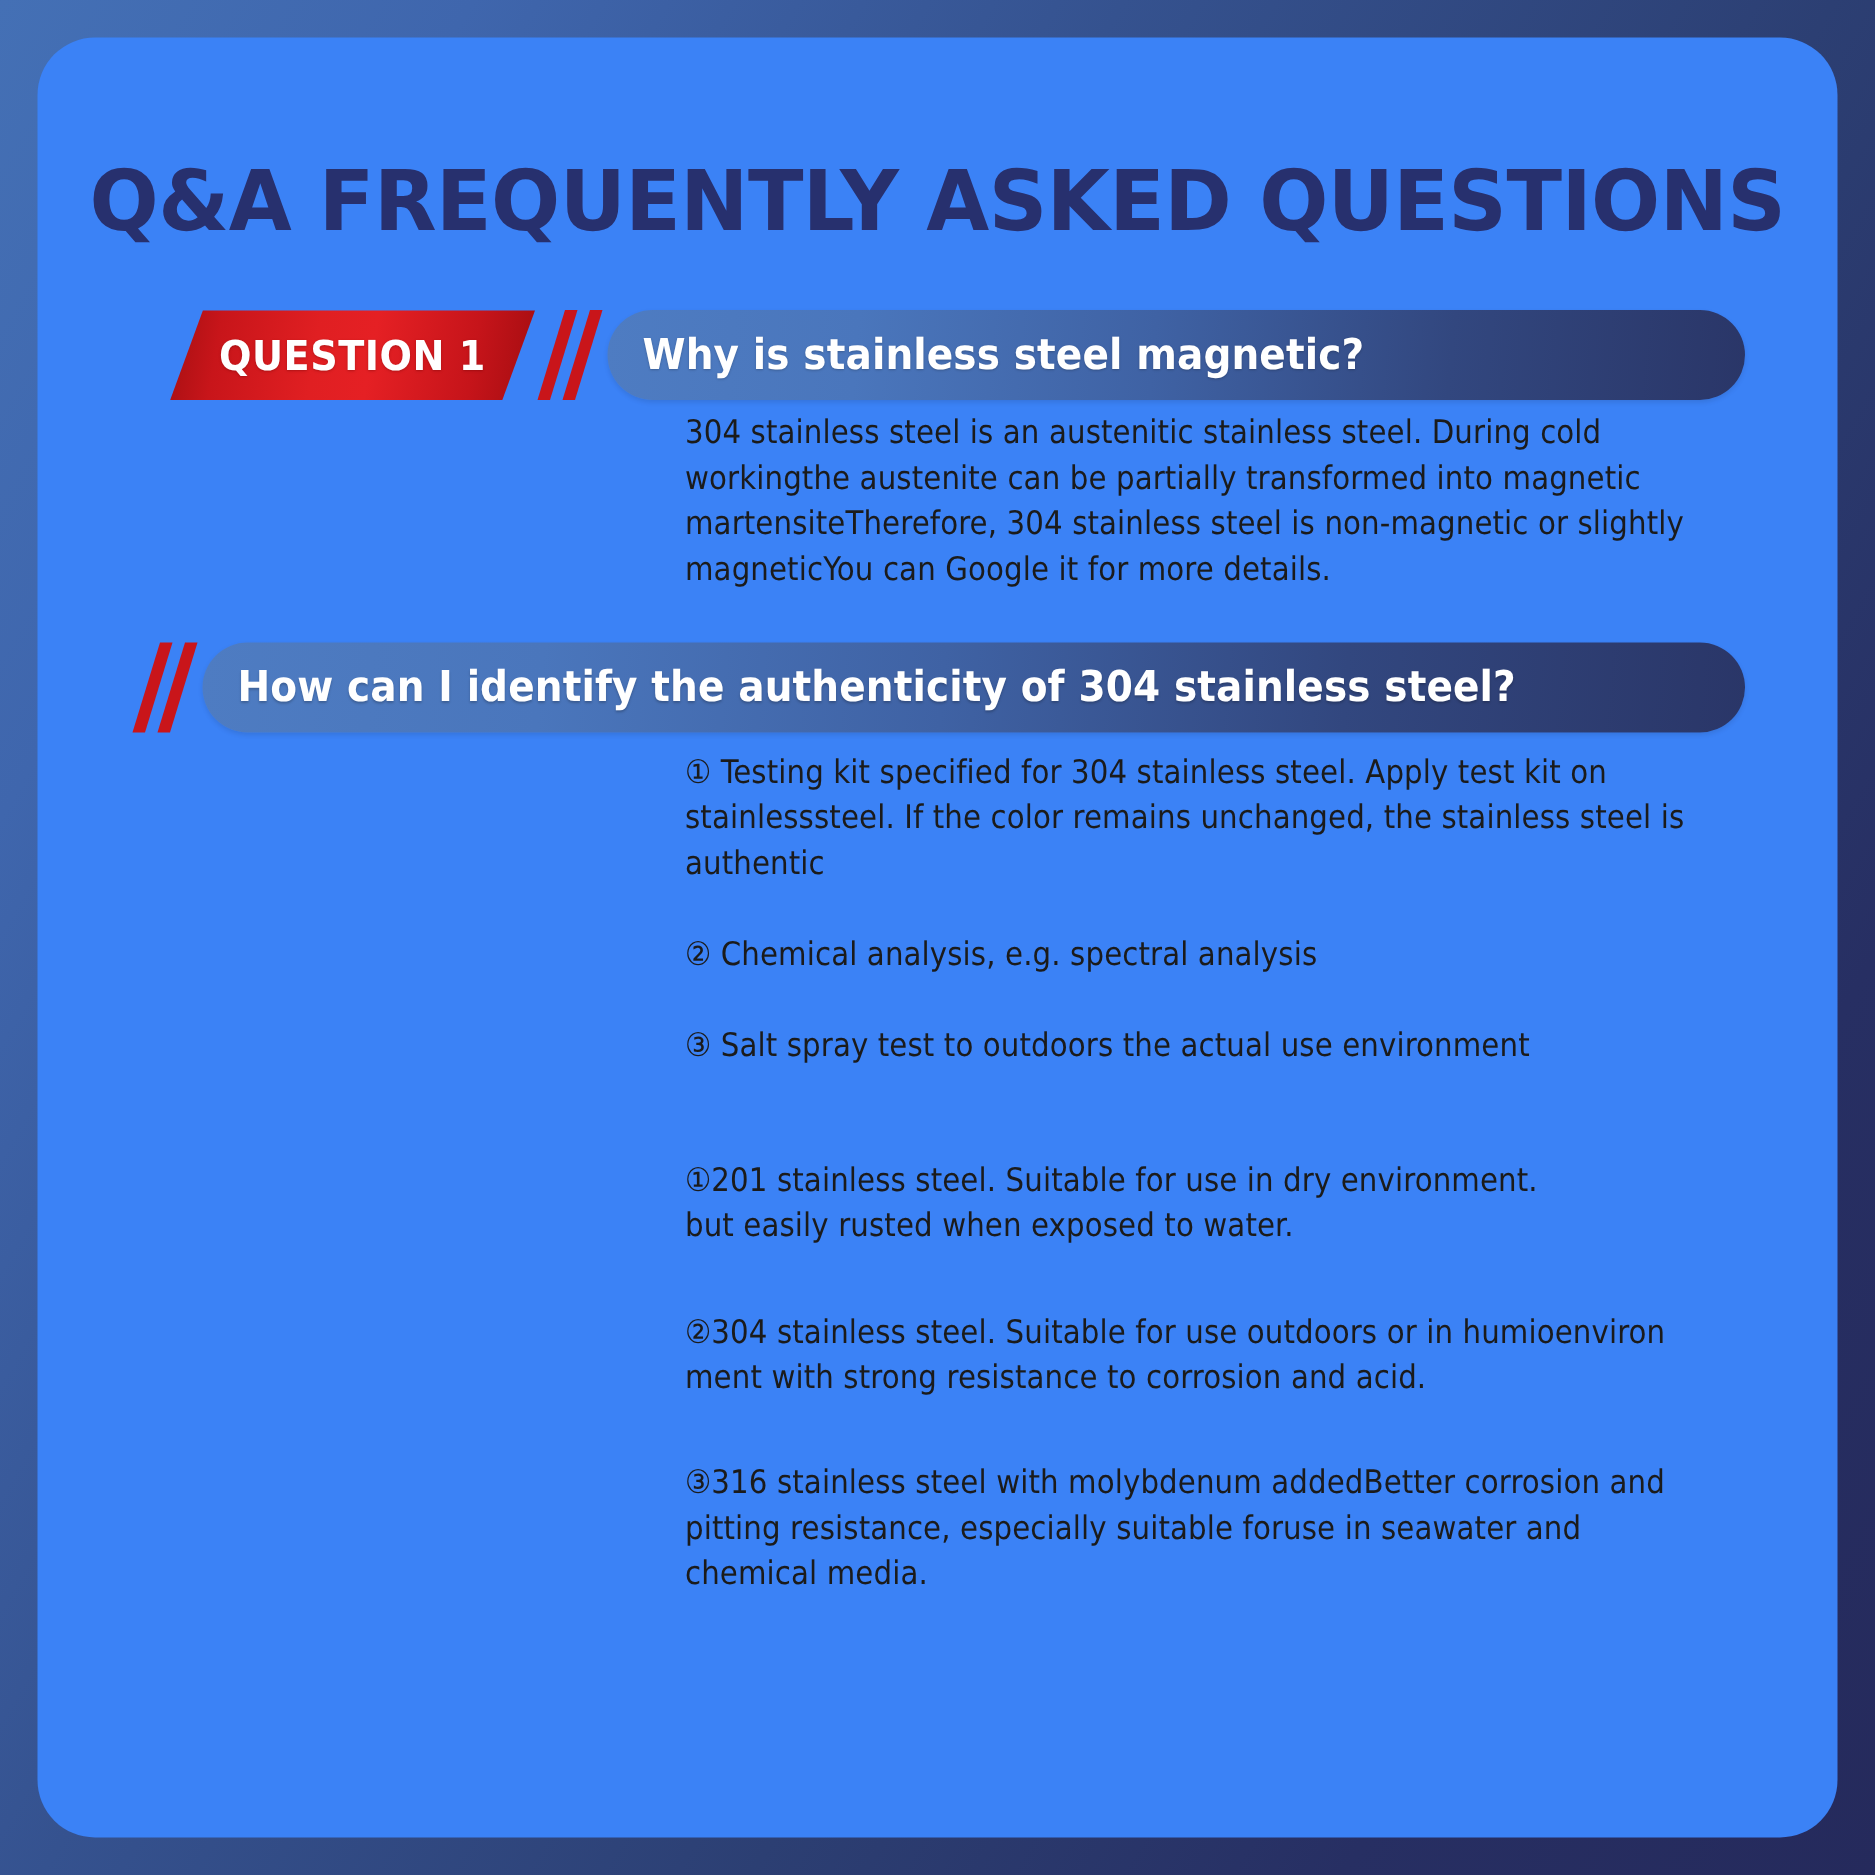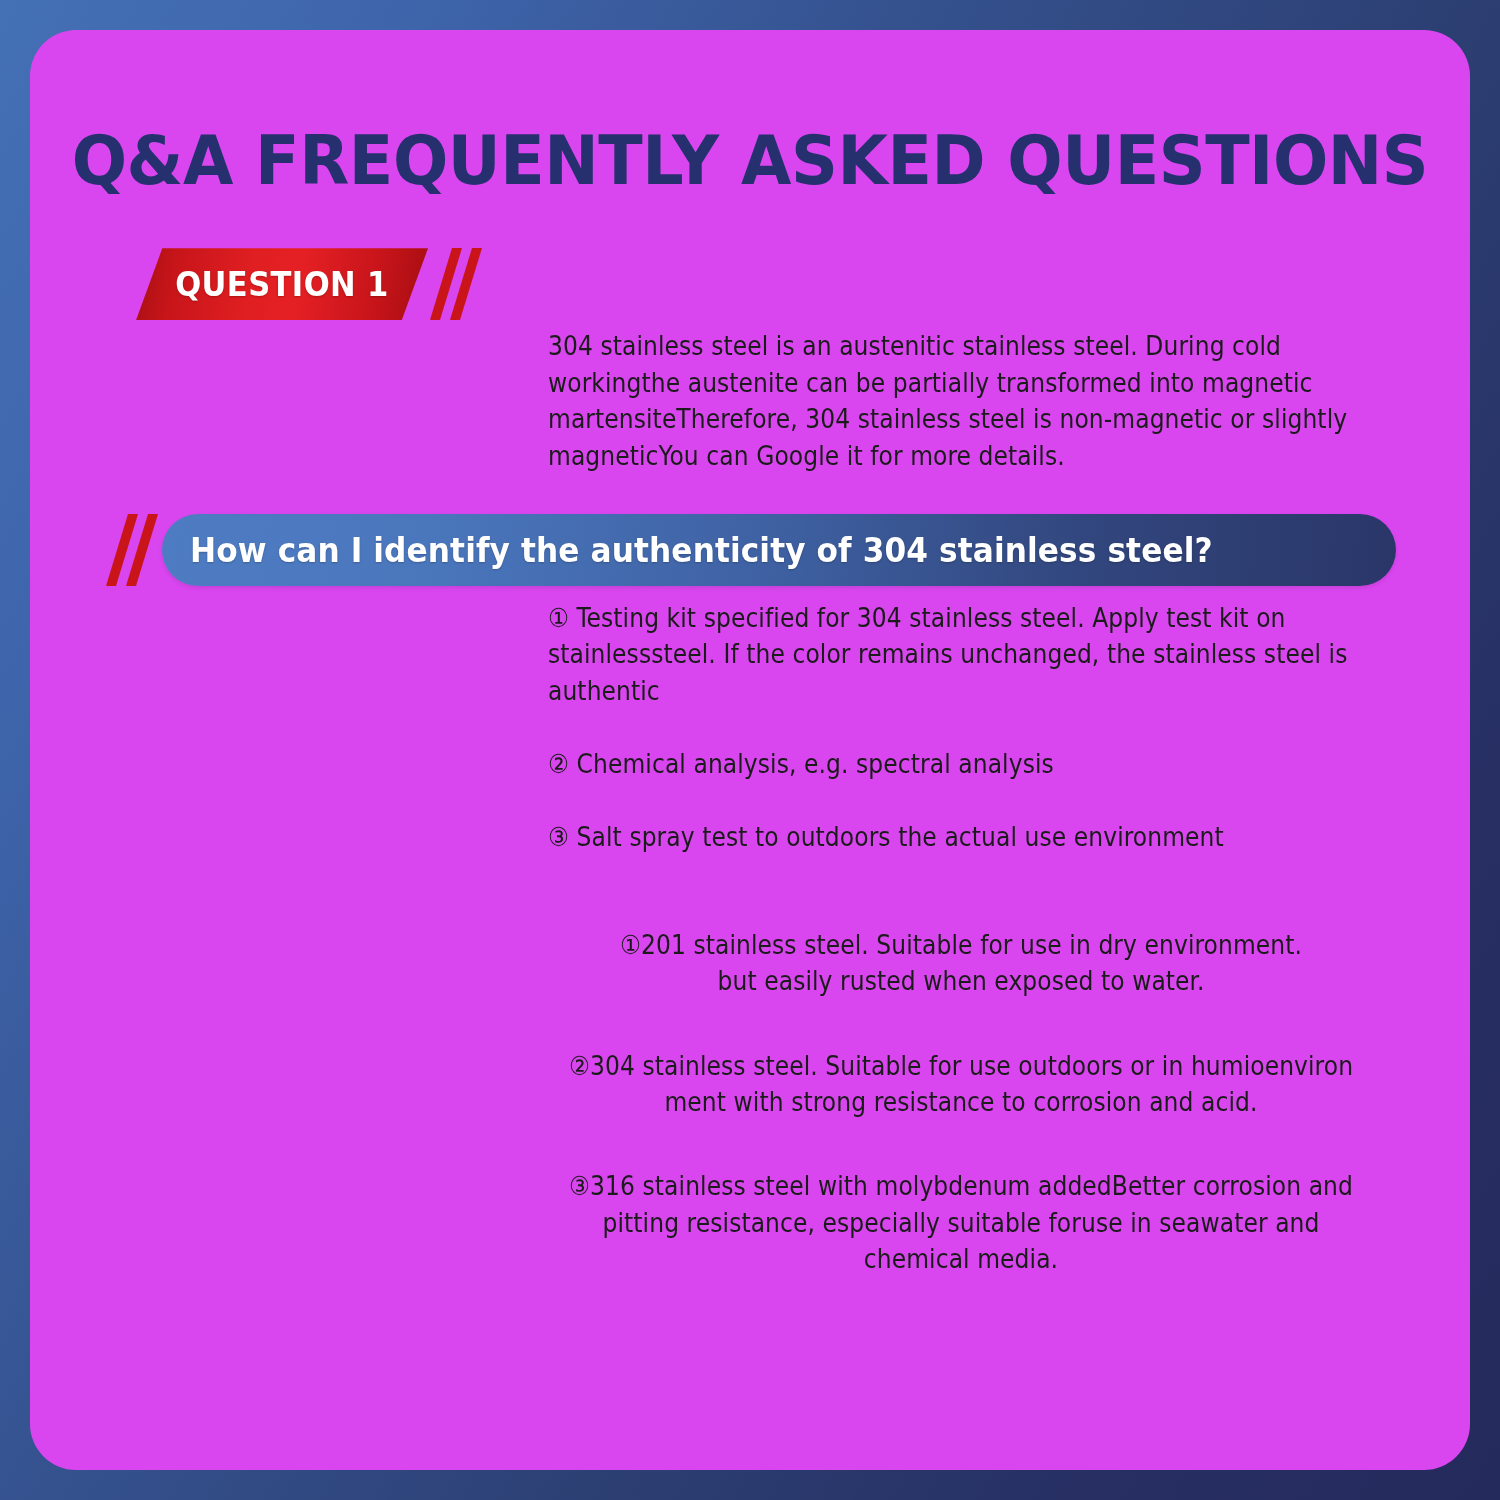--- a/index.html
+++ b/index.html
@@ -24,7 +24,7 @@
     position: relative;
     width: 1440px;
     height: 1440px;
-    background: #d946ef;
+    background: #3b82f6;
     border-radius: 46px;
     padding: 96px 74px 40px 74px;
     overflow: hidden;

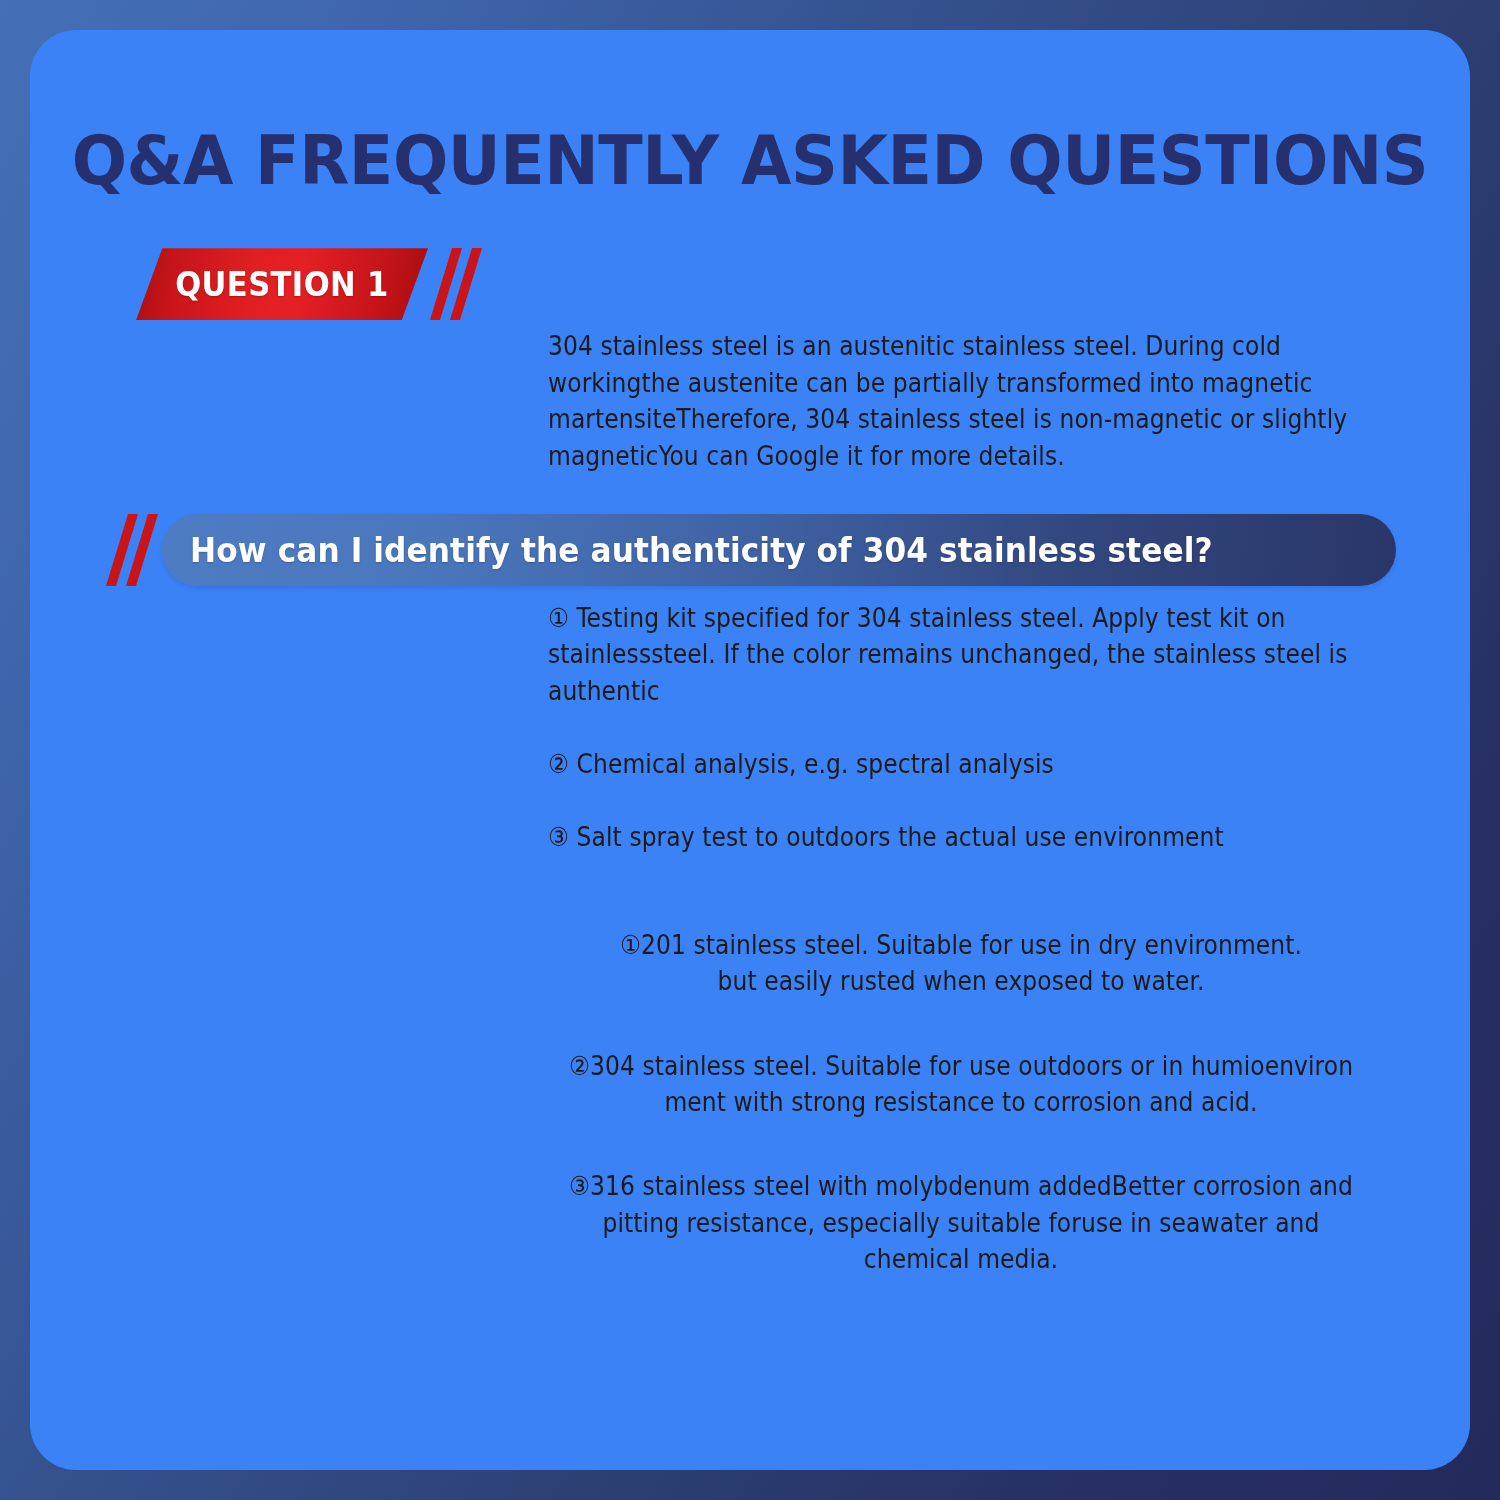--- a/index.html
+++ b/index.html
@@ -168,6 +168,9 @@
         <i class="s1"></i>
           <i class="s2"></i>
       </div>
+      <div class="q-pill">
+        <span class="pill-text">Why is stainless steel magnetic?</span>
+      </div>
     </div>
     <div class="q-answer">
       <p class="ans-para">304 stainless steel is an austenitic stainless steel. During cold workingthe austenite can be partially transformed into magnetic martensiteTherefore, 304 stainless steel is non-magnetic or slightly magneticYou can Google it for more details.</p>

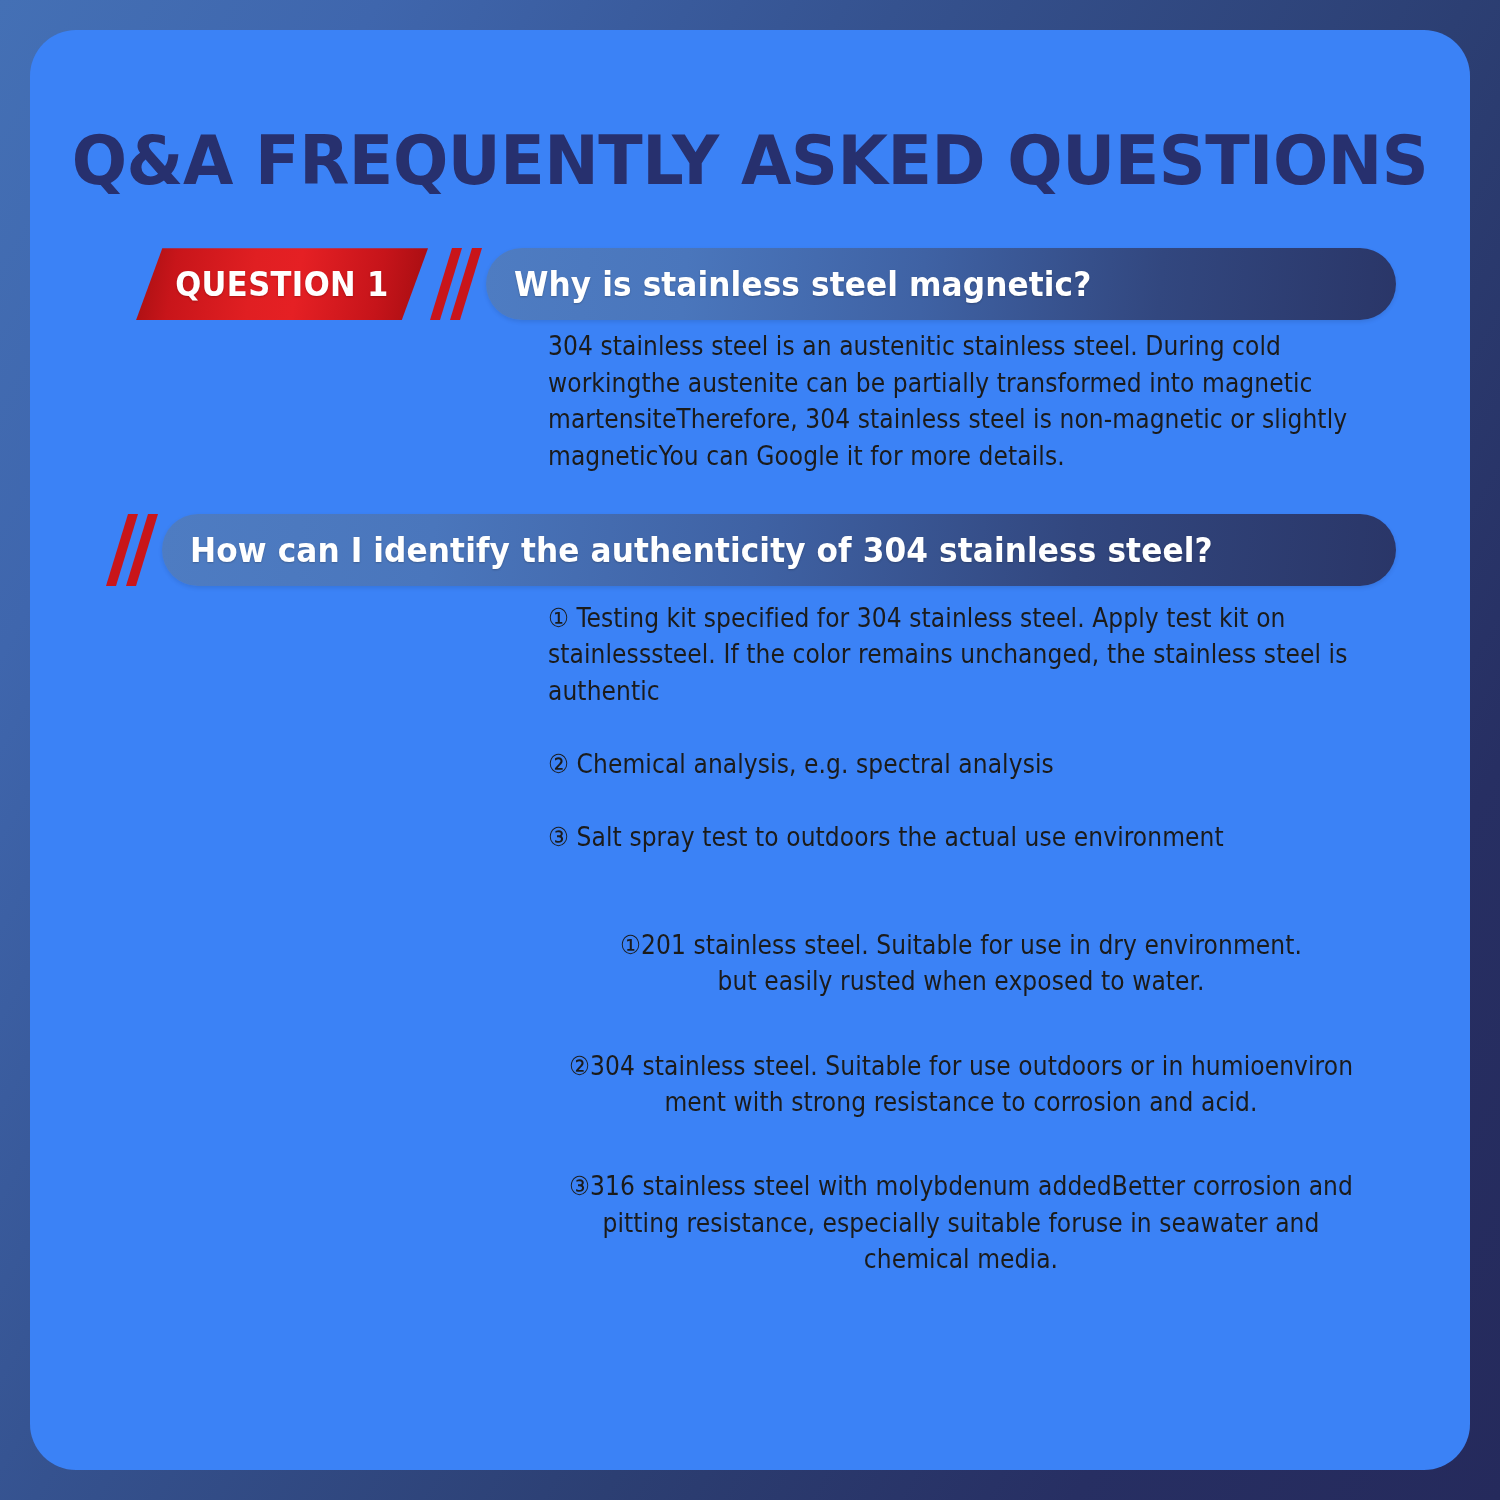--- a/index.html
+++ b/index.html
@@ -148,7 +148,7 @@
   #qa-2 { margin-top: 40px; }
   #qa-2 .q-answer { padding-top: 30px; }
   #qa-3 { margin-top: 44px; }
-  #qa-3 .q-answer { padding-top: 27px; text-align: center; }
+  #qa-3 .q-answer { padding-top: 27px; }
   #qa-3 .ans-para + .ans-para { margin-top: 48px; }
 </style>
 </head>

